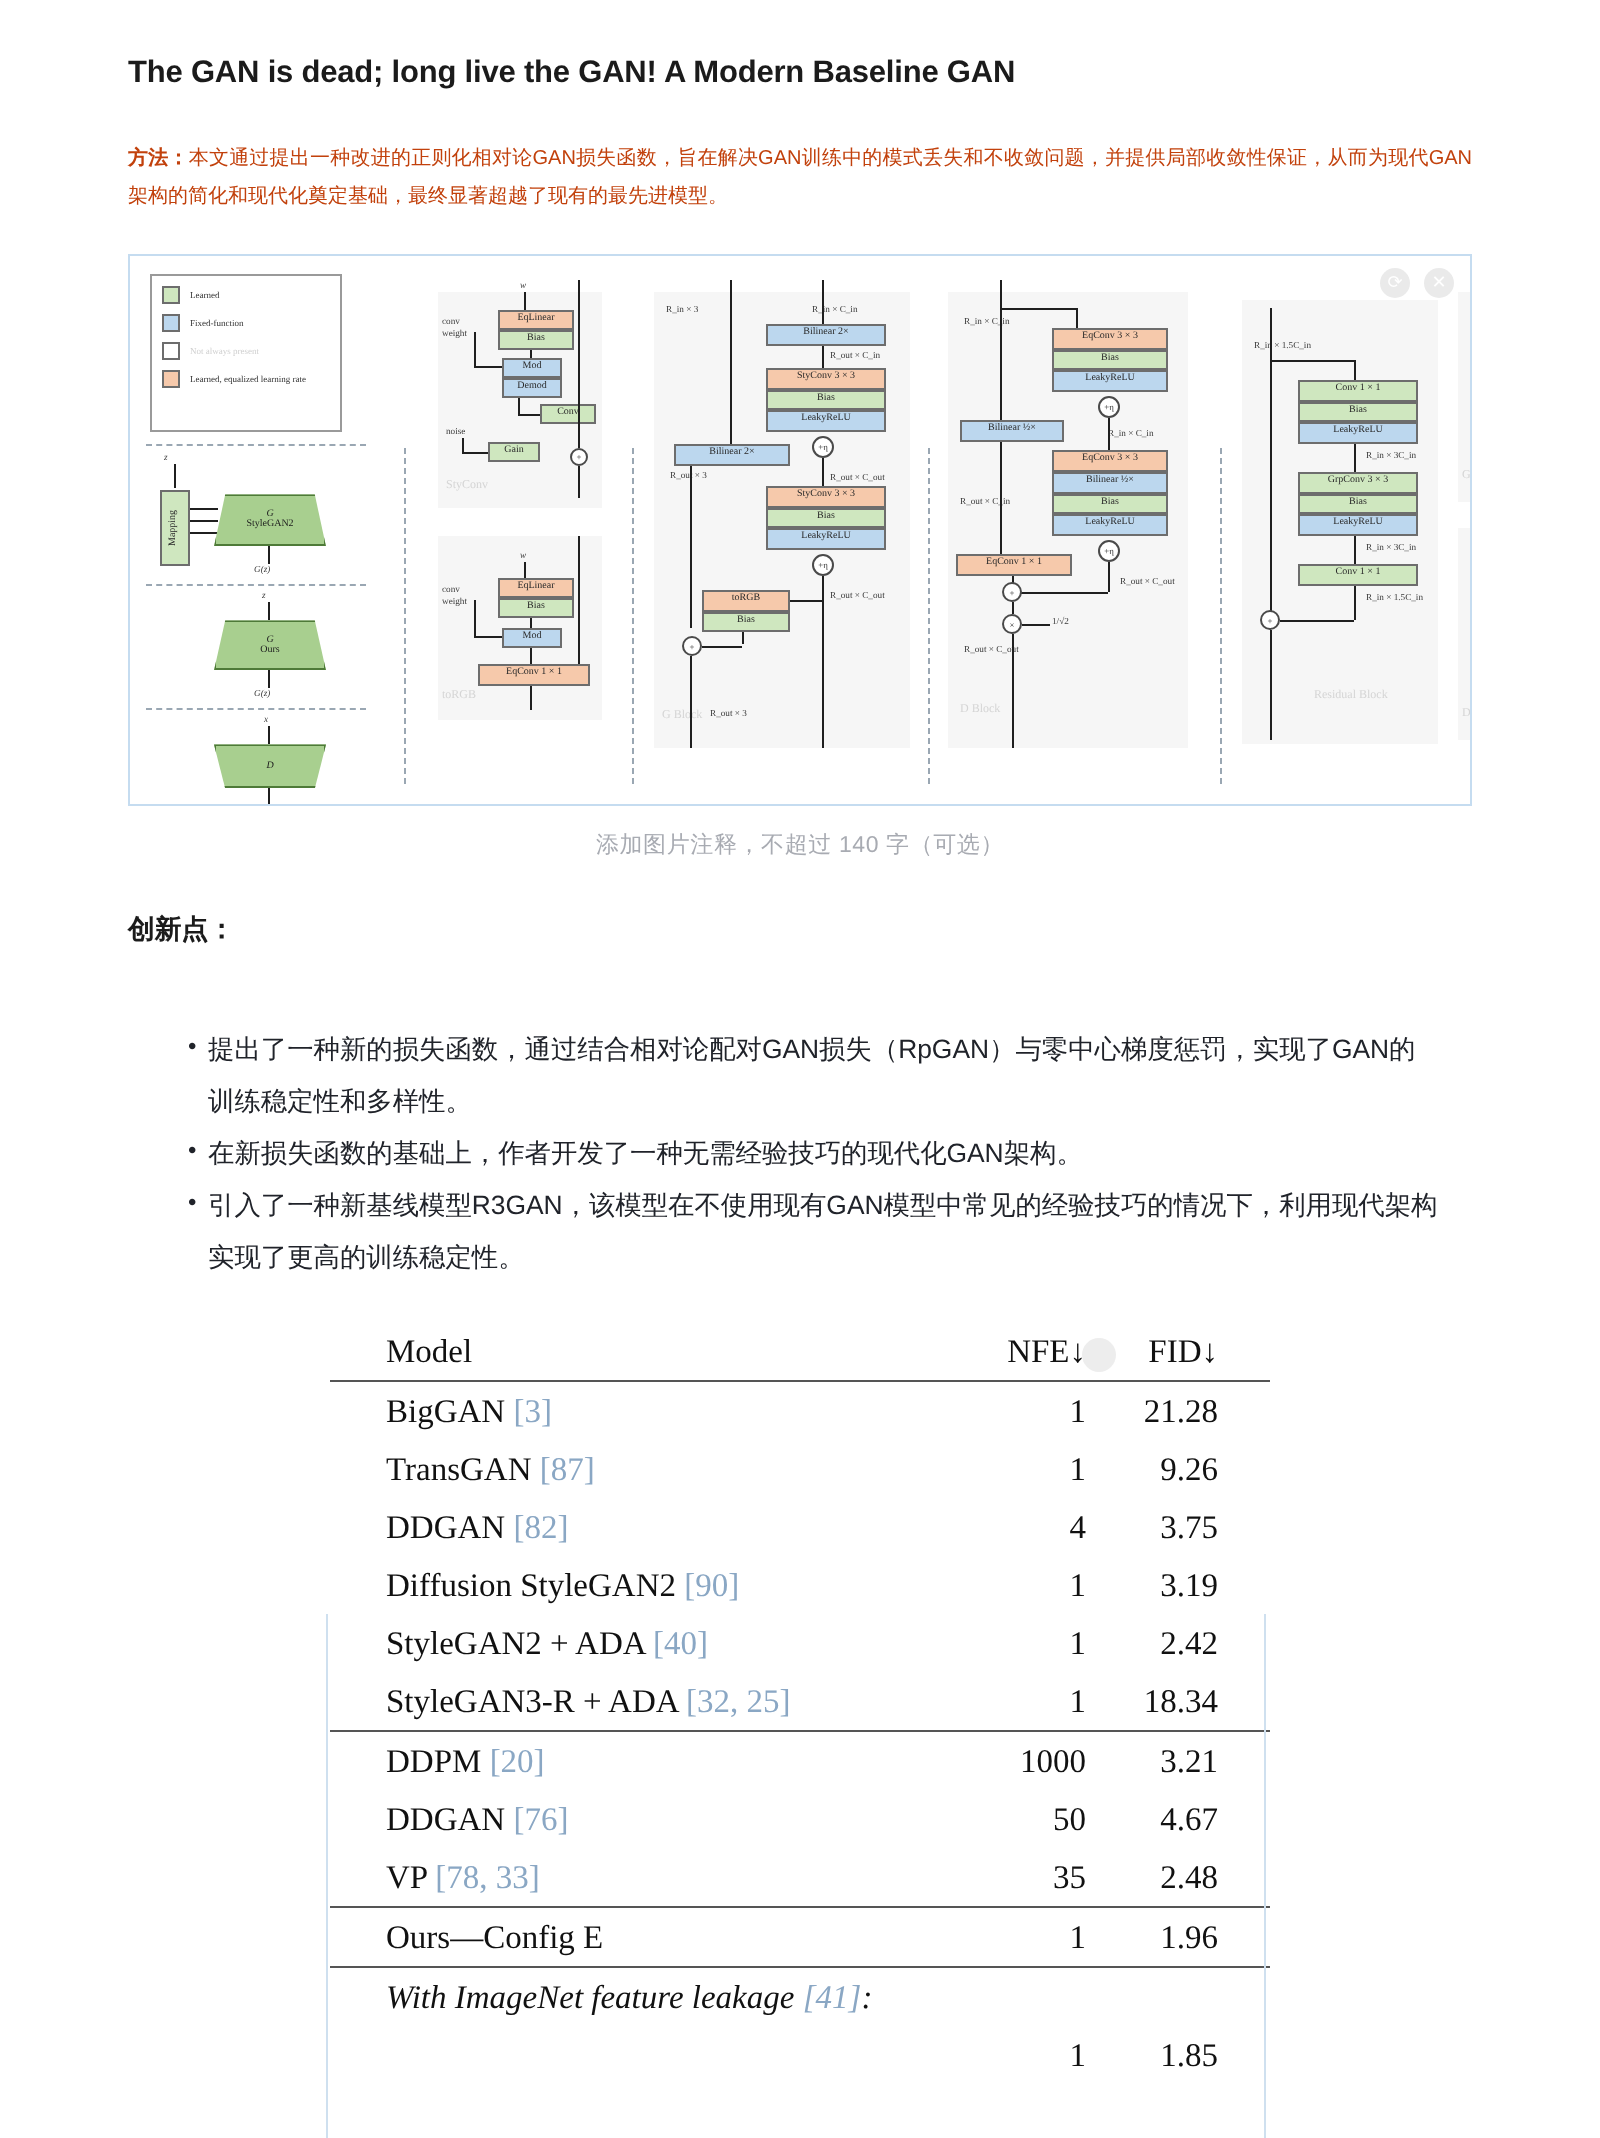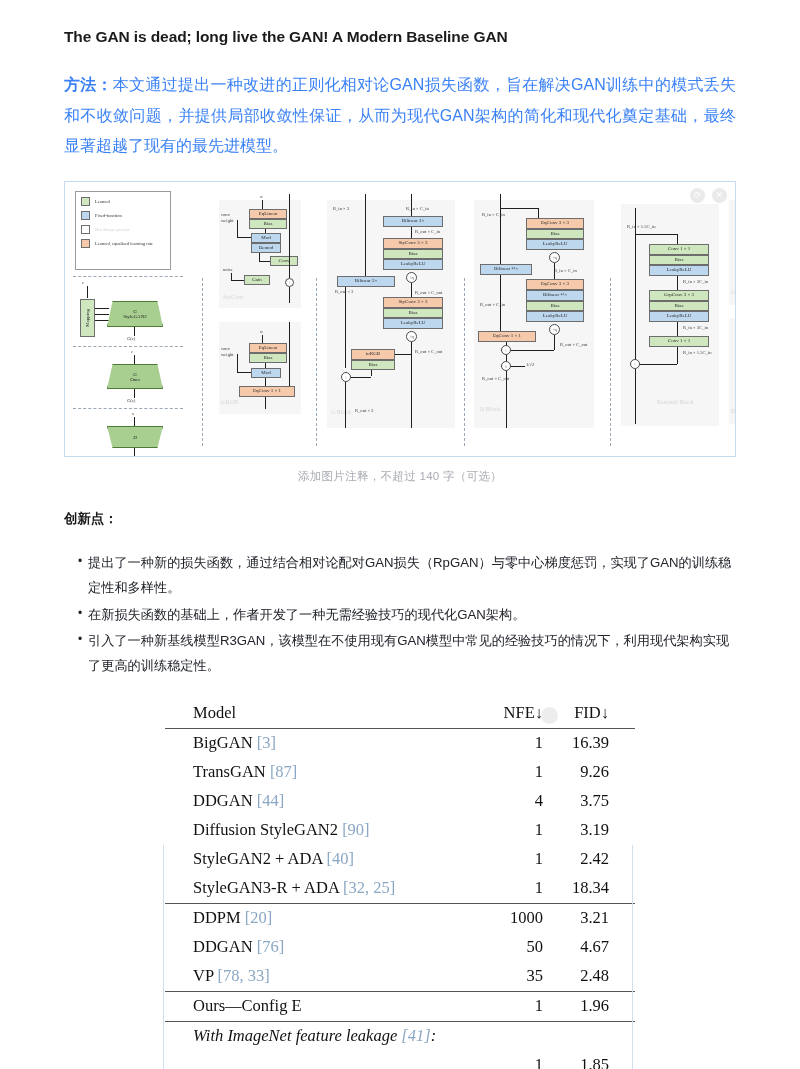--- a/index.html
+++ b/index.html
@@ -30,9 +30,9 @@
   .method-para {
     margin: 0;
     padding-top: 22px;
-    font-size: 16px;
+    font-size: 10px;
     line-height: 1.92;
-    color: #3b82f6;
+    color: #c2410c;
     text-align: justify;
   }
   .method-label { font-weight: bold; }

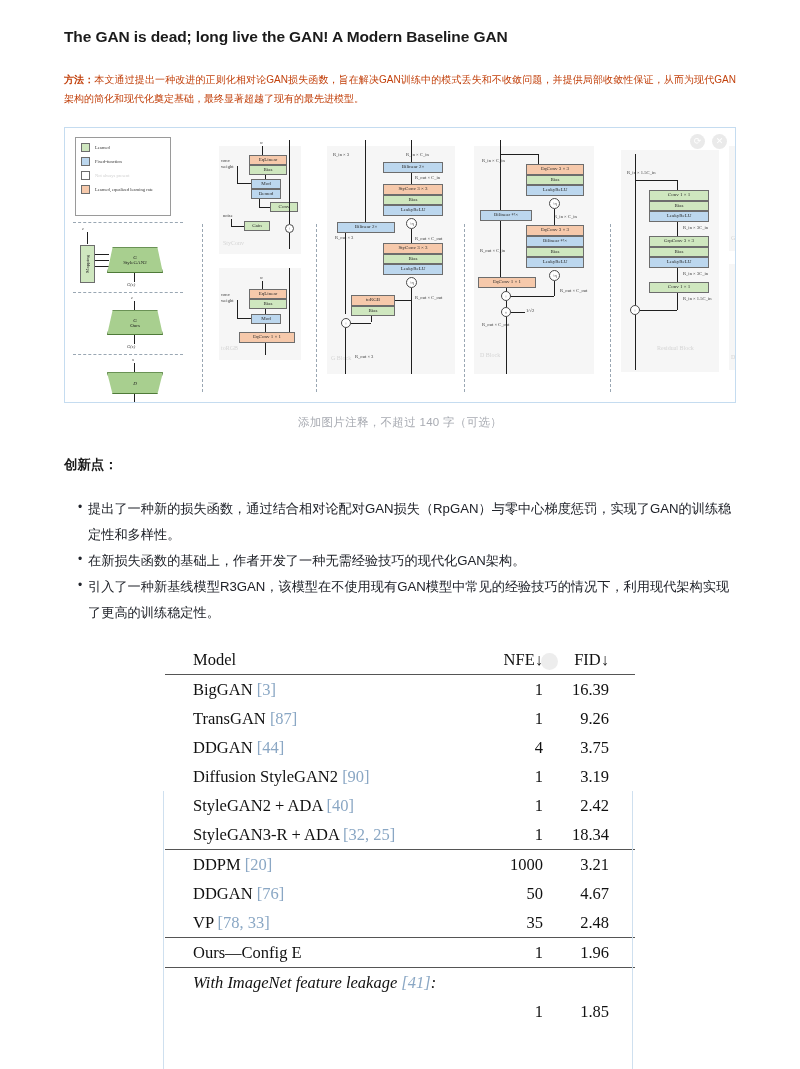--- a/index.html
+++ b/index.html
@@ -121,7 +121,7 @@
     font-size: 13.4px; font-weight: bold; color:#1b1b1b;
     margin:0; padding-top: 26px;
   }
-  ul.bullets { margin: 0; padding: 22px 0 0 14px; list-style: none; }
+  ul.bullets { margin: 16px; padding: 22px 0 0 14px; list-style: none; }
   ul.bullets li {
     position: relative;
     font-size: 13.2px;

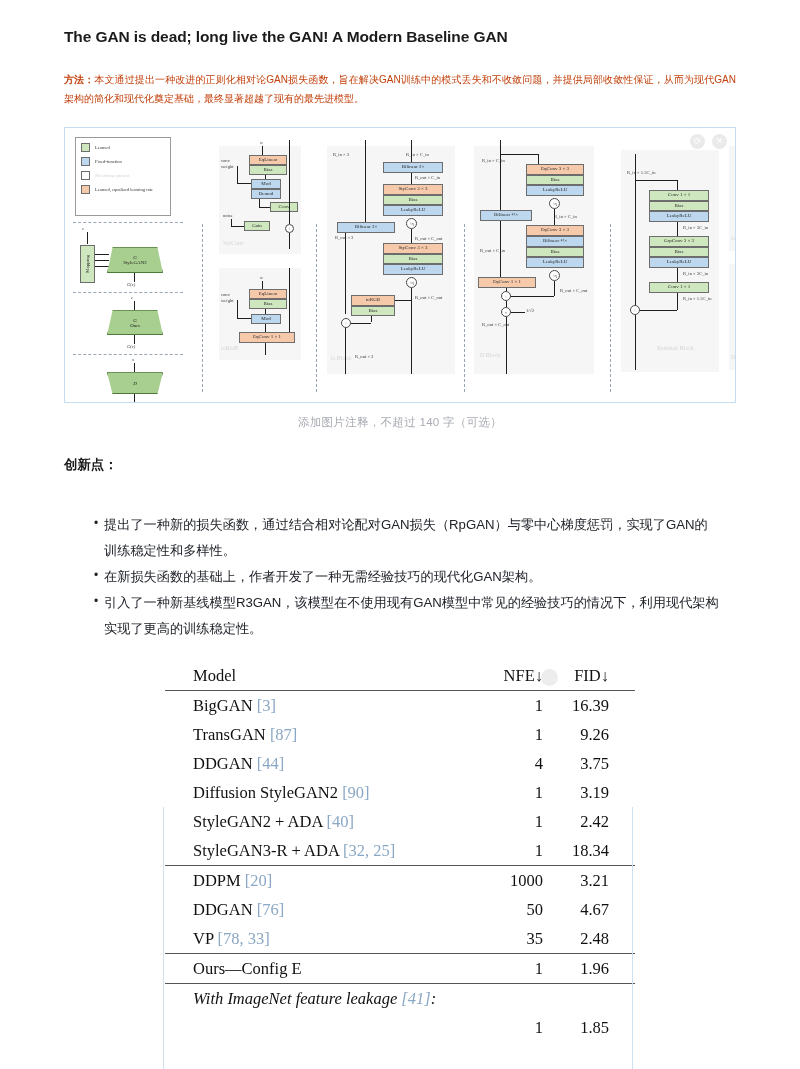--- a/index.html
+++ b/index.html
@@ -442,7 +442,7 @@
         <tr>
           <td class="c-model"><span>BigGAN</span> <span class="ref">[3]</span></td>
           <td class="c-nfe">1</td>
-          <td class="c-fid">16.39</td>
+          <td class="c-fid">21.28</td>
         </tr>
         <tr>
           <td class="c-model"><span>TransGAN</span> <span class="ref">[87]</span></td>

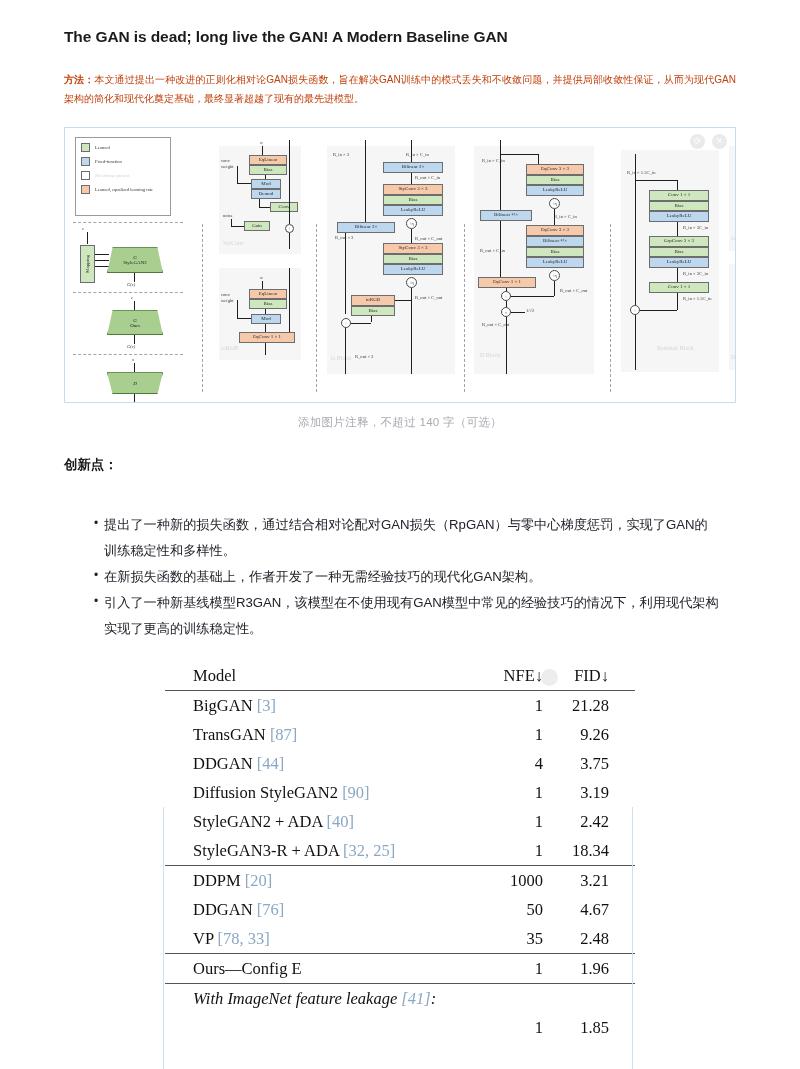--- a/index.html
+++ b/index.html
@@ -450,7 +450,7 @@
           <td class="c-fid">9.26</td>
         </tr>
         <tr>
-          <td class="c-model"><span>DDGAN</span> <span class="ref">[44]</span></td>
+          <td class="c-model"><span>DDGAN</span> <span class="ref">[82]</span></td>
           <td class="c-nfe">4</td>
           <td class="c-fid">3.75</td>
         </tr>

